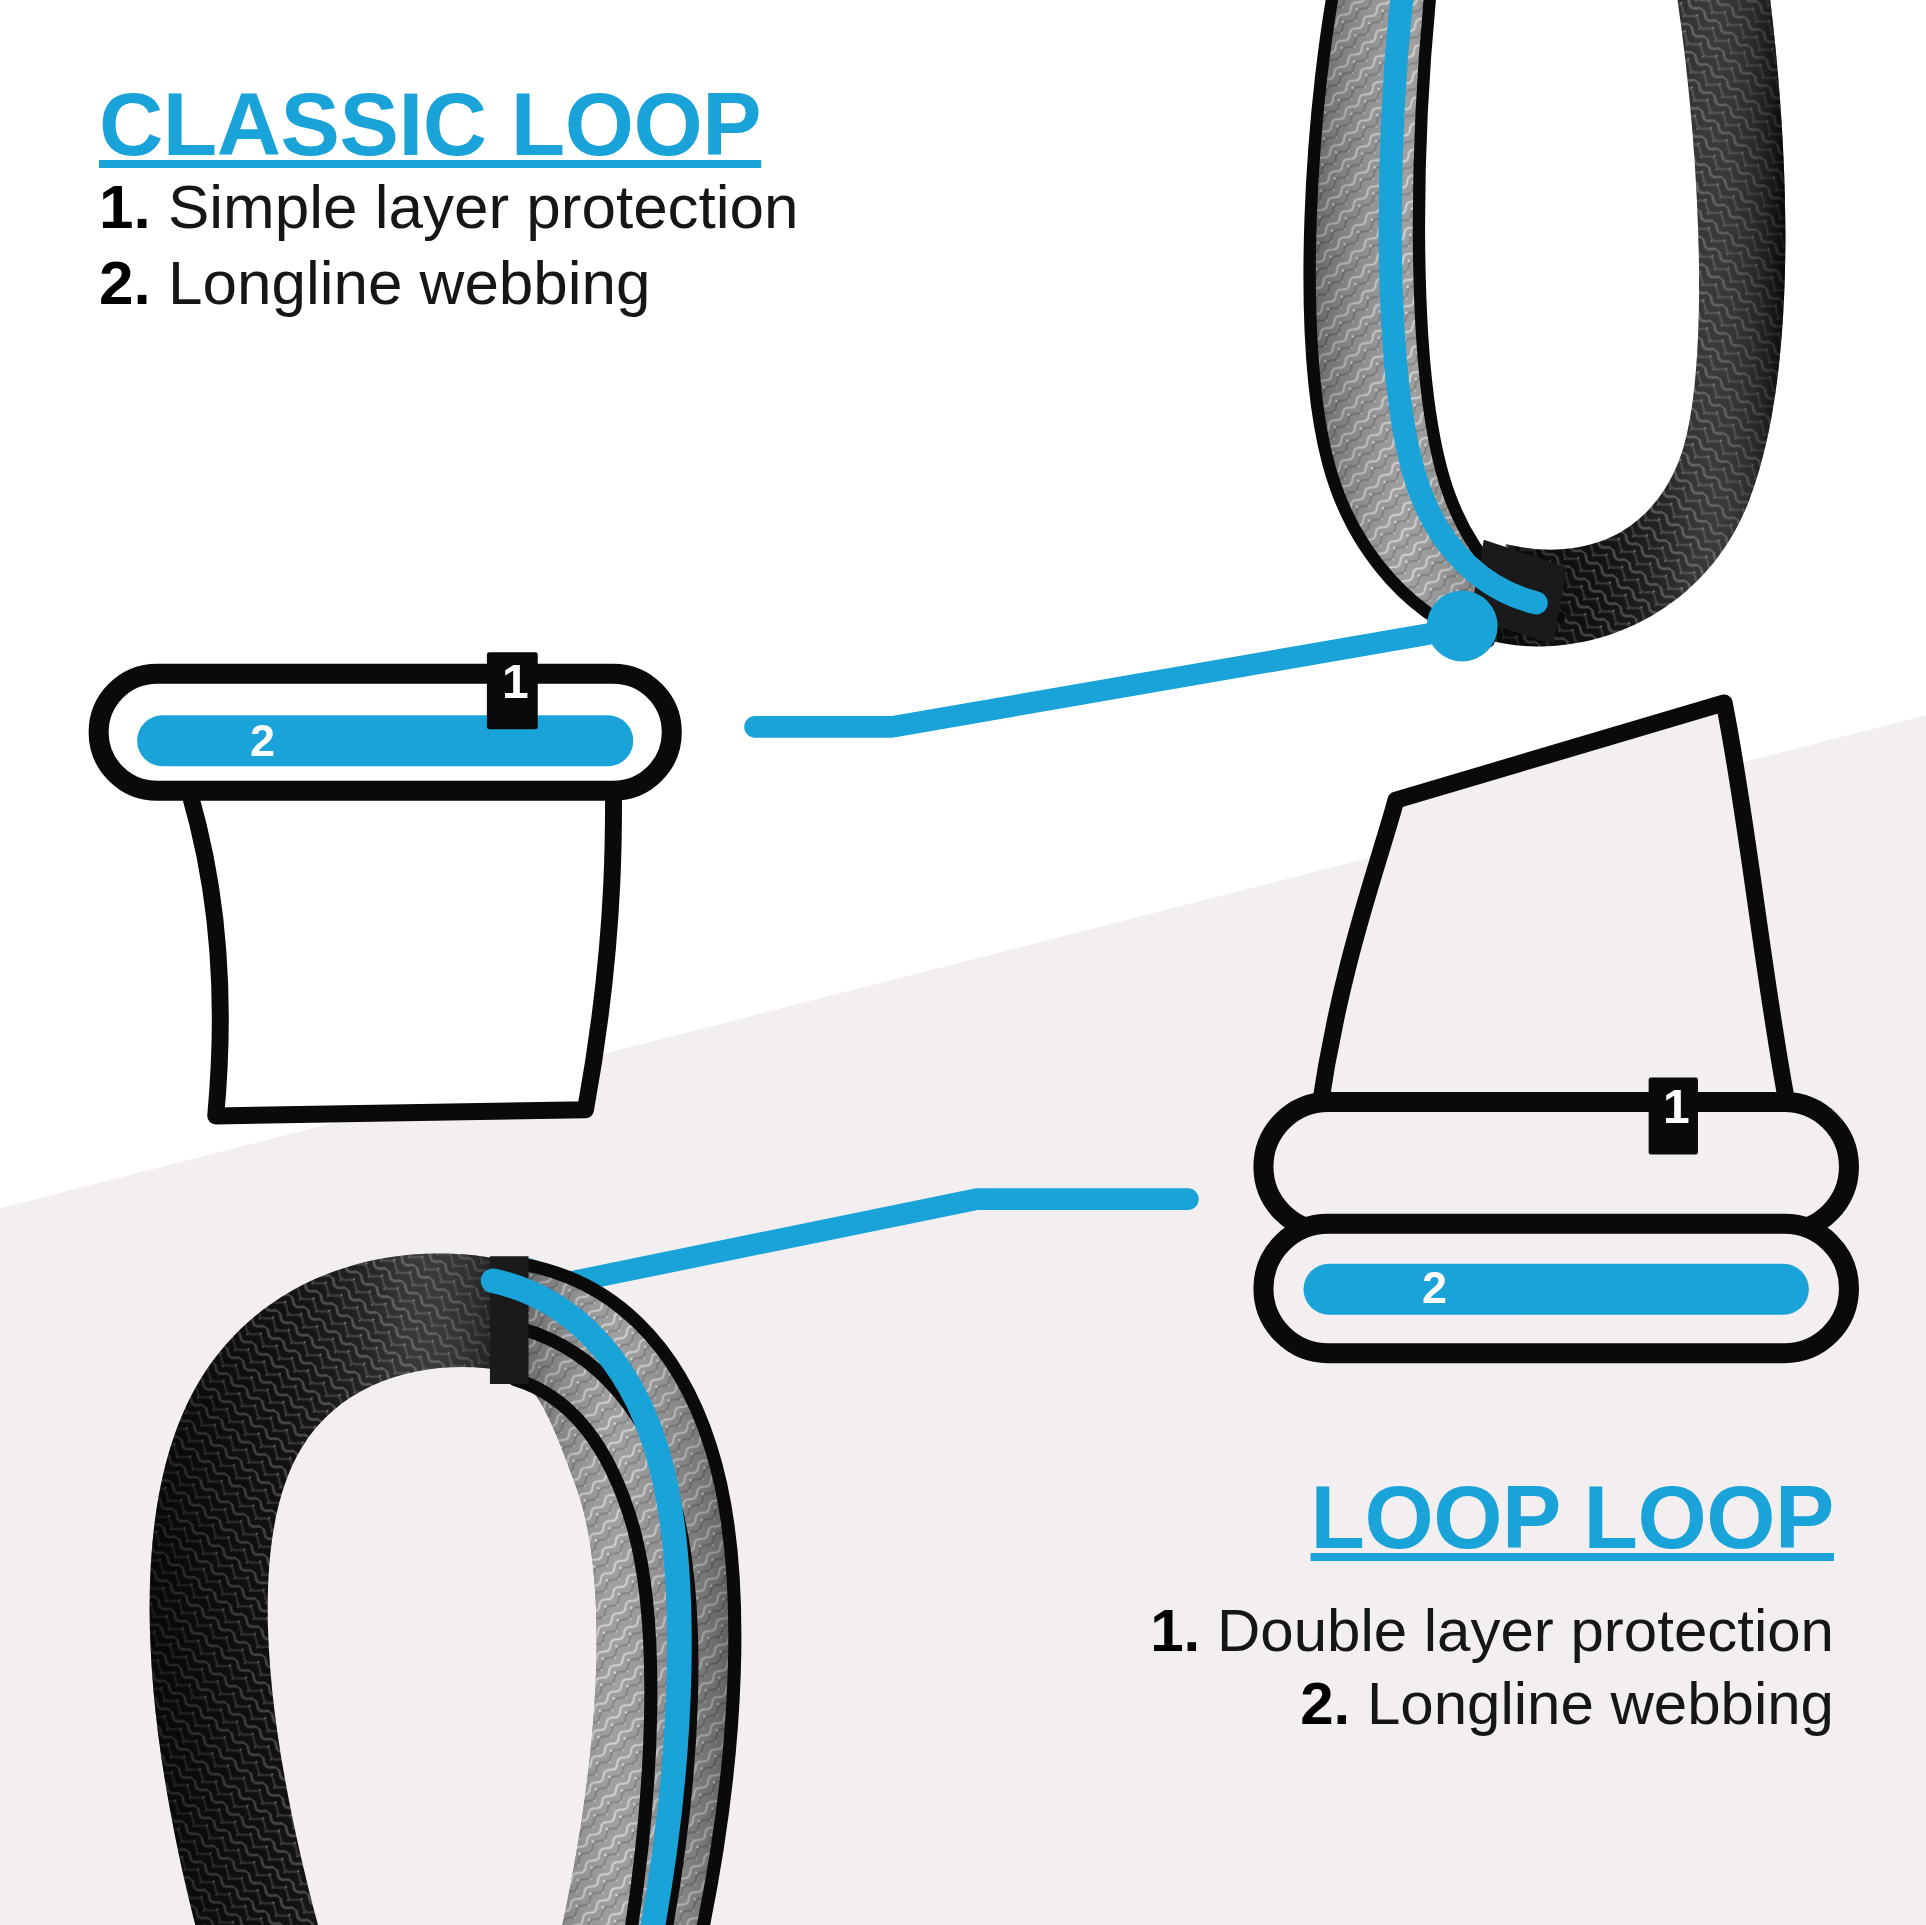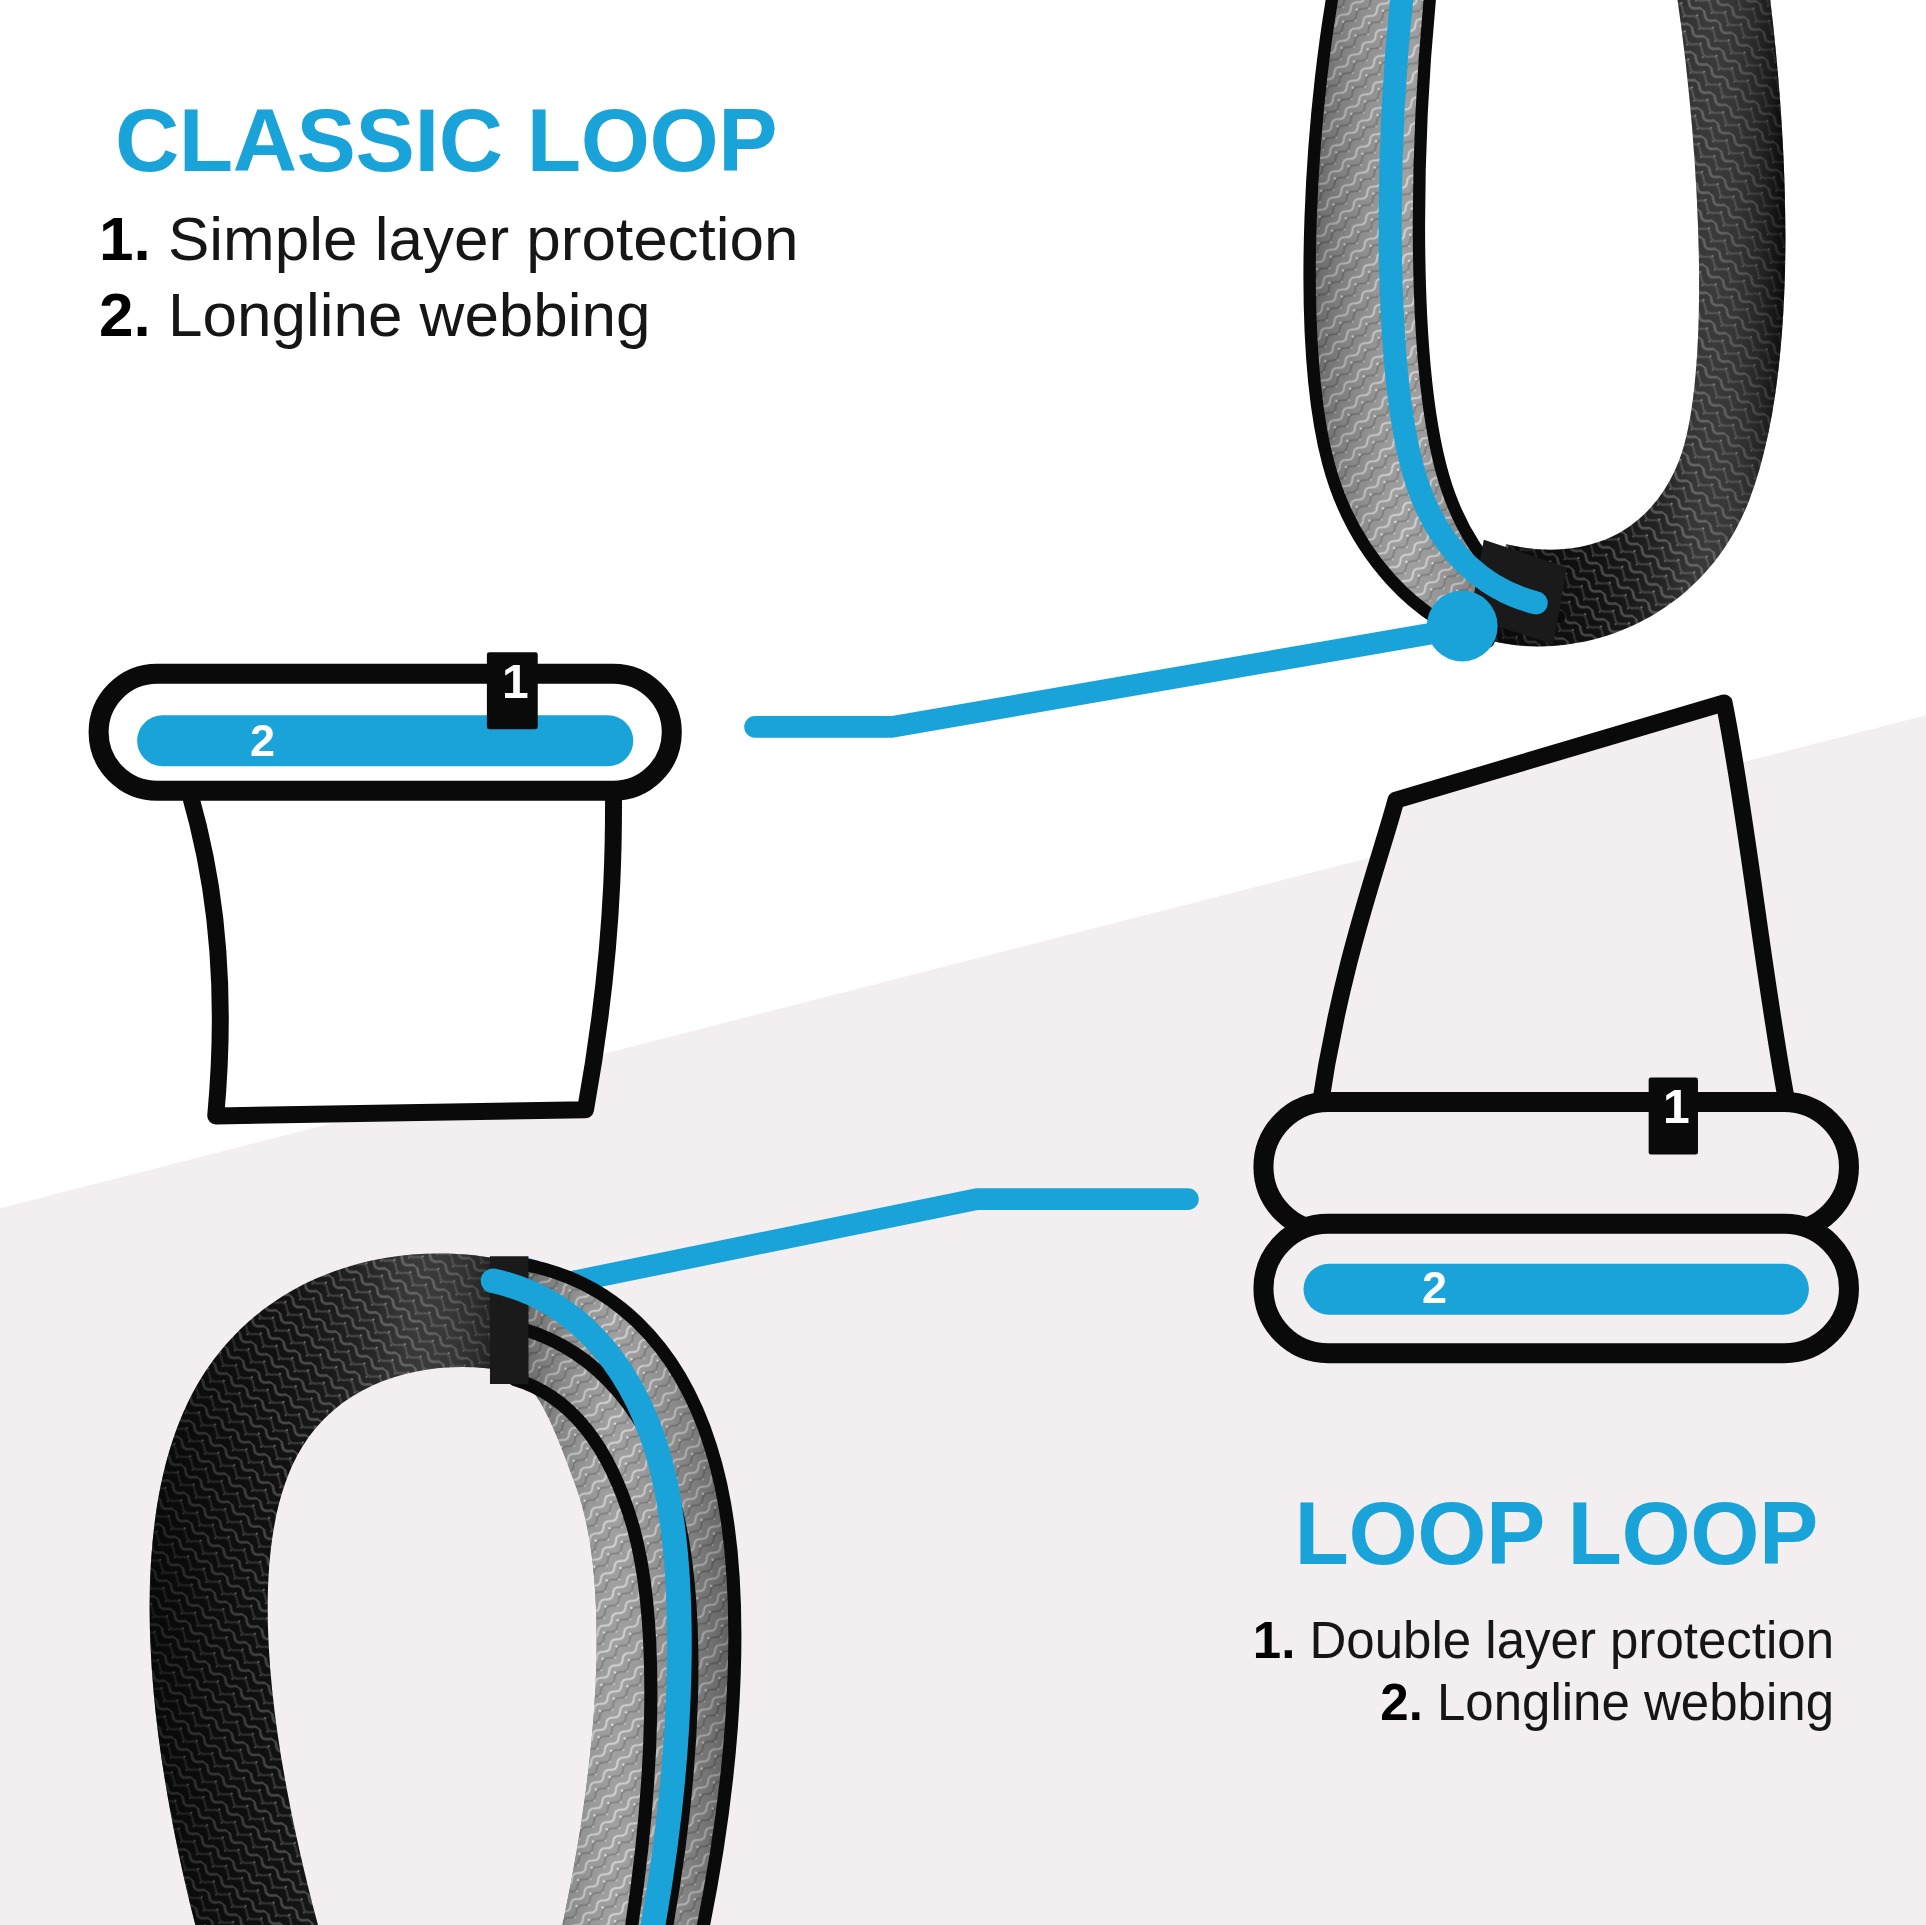--- a/index.html
+++ b/index.html
@@ -35,8 +35,9 @@
     font-weight: 700;
     letter-spacing: -0.005em;
     line-height: 1;
-    margin: 16px;
+    margin: 0;
     white-space: nowrap;
+    text-decoration: underline;
   }
   .bullet-line {
     font-family: "Liberation Sans", sans-serif;

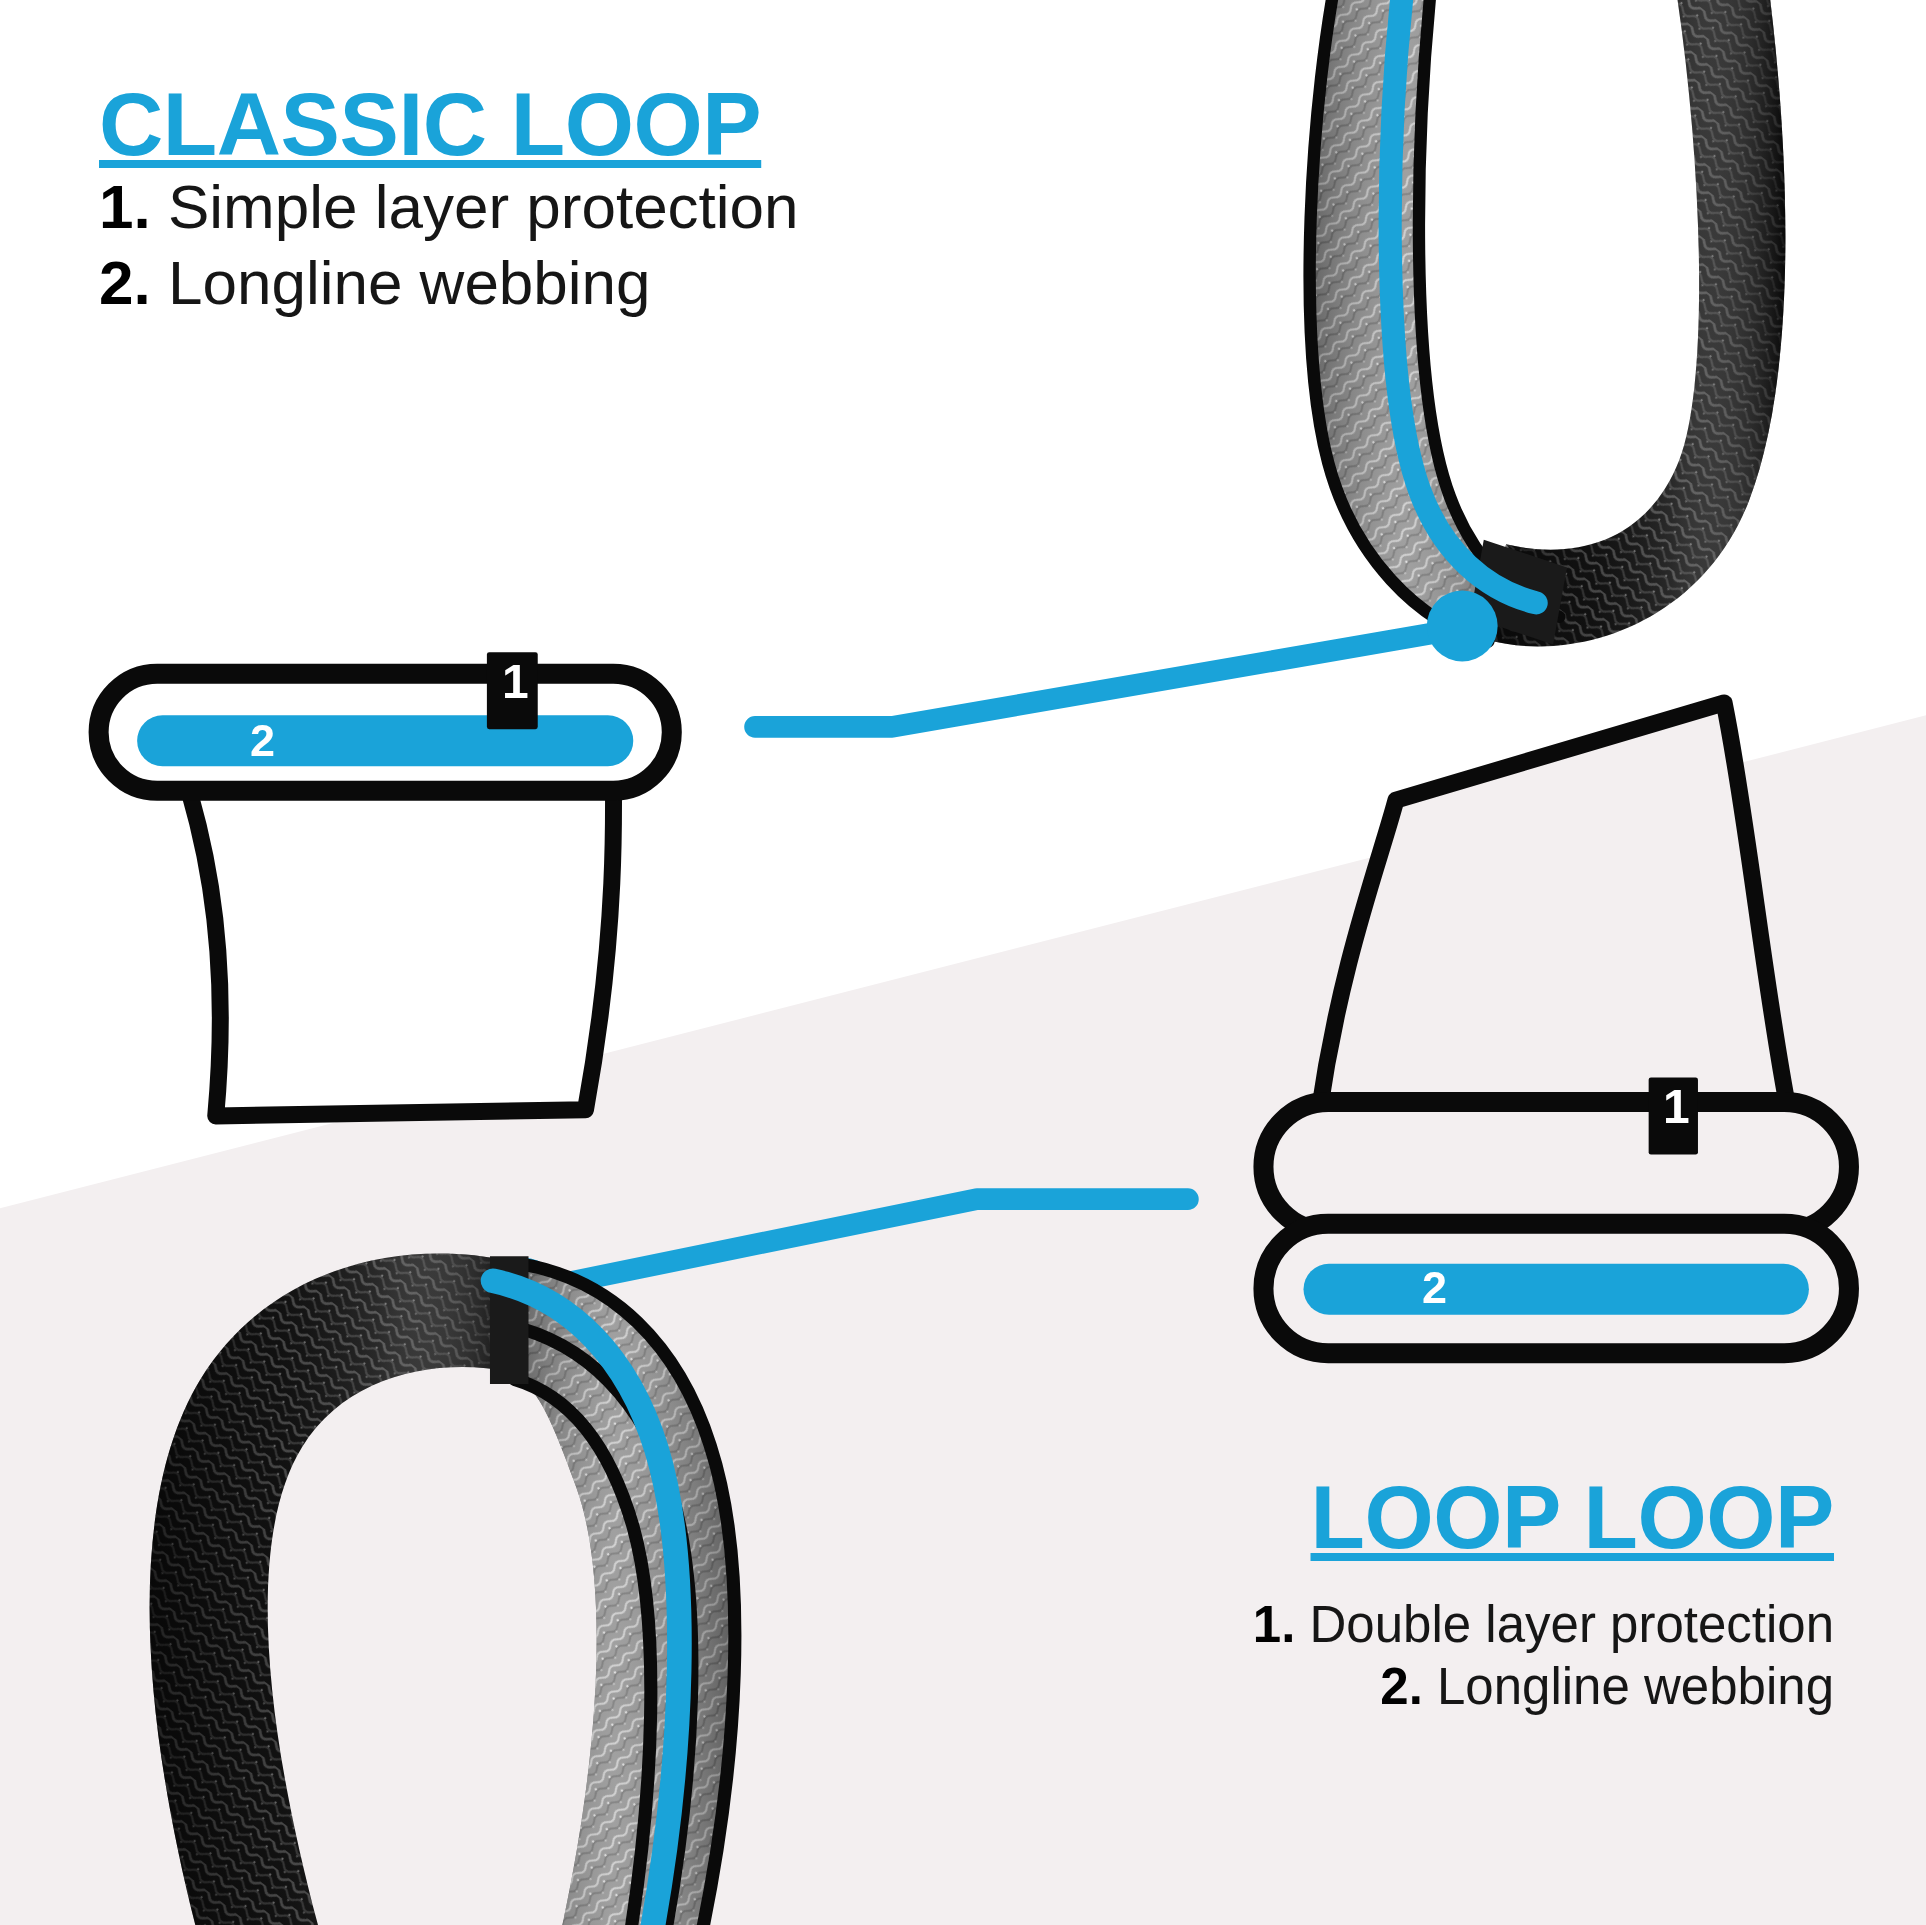--- a/index.html
+++ b/index.html
@@ -80,7 +80,7 @@
     margin-top: 32px;
   }
   #jumbo-block .bullet-line {
-    font-size: 51px;
+    font-size: 60px;
   }
 
   

